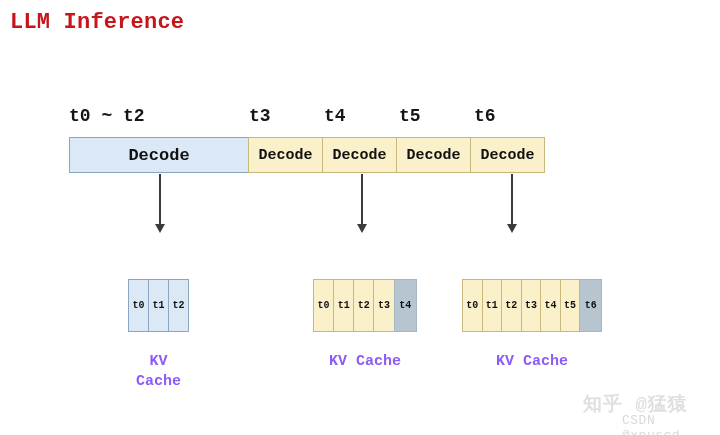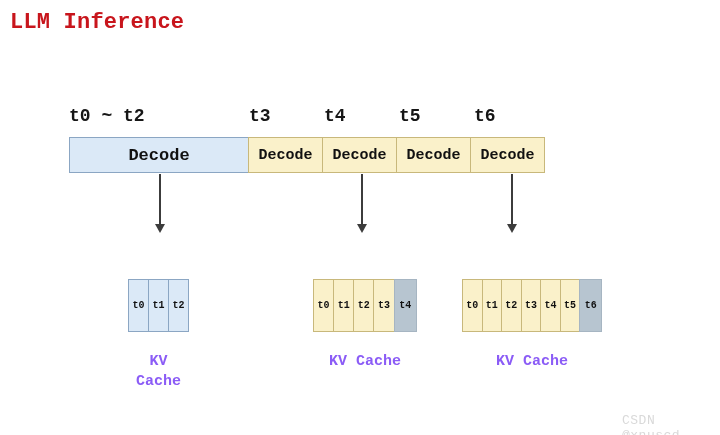--- a/index.html
+++ b/index.html
@@ -126,6 +126,7 @@
   <div class="kv-label" style="left:313px;width:104px">KV Cache</div>
   <div class="kv-label" style="left:462px;width:140px">KV Cache</div>
 
+  <div class="wm1">知乎 @猛猿</div>
   <div class="wm2">CSDN @xnuscd</div>
 
 </div>

